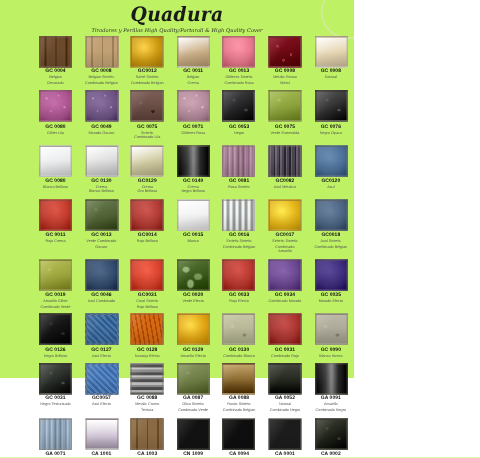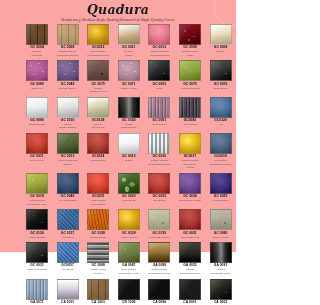--- a/index.html
+++ b/index.html
@@ -13,7 +13,7 @@
   #page{
     width:236px;height:252px;
     position:relative;
-    background:#fca5a5;
+    background:#bef264;
     box-sizing:border-box;
   }
   

